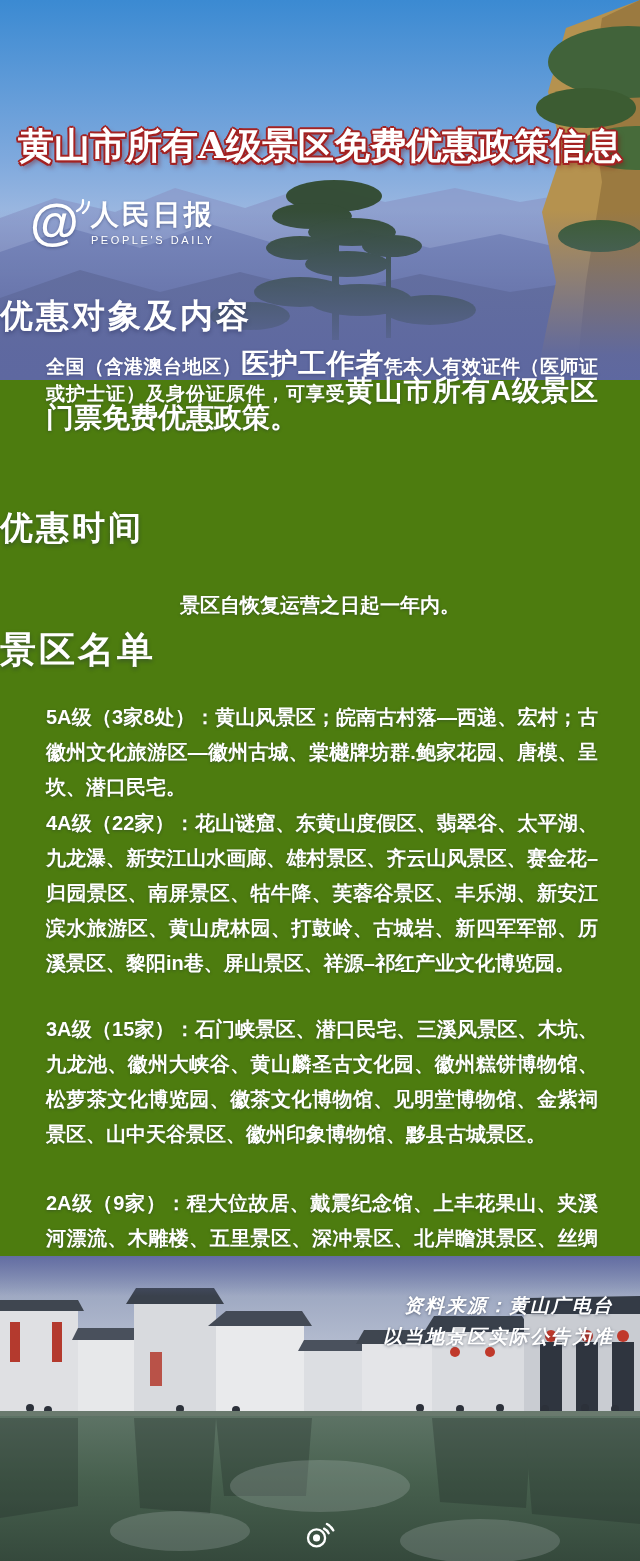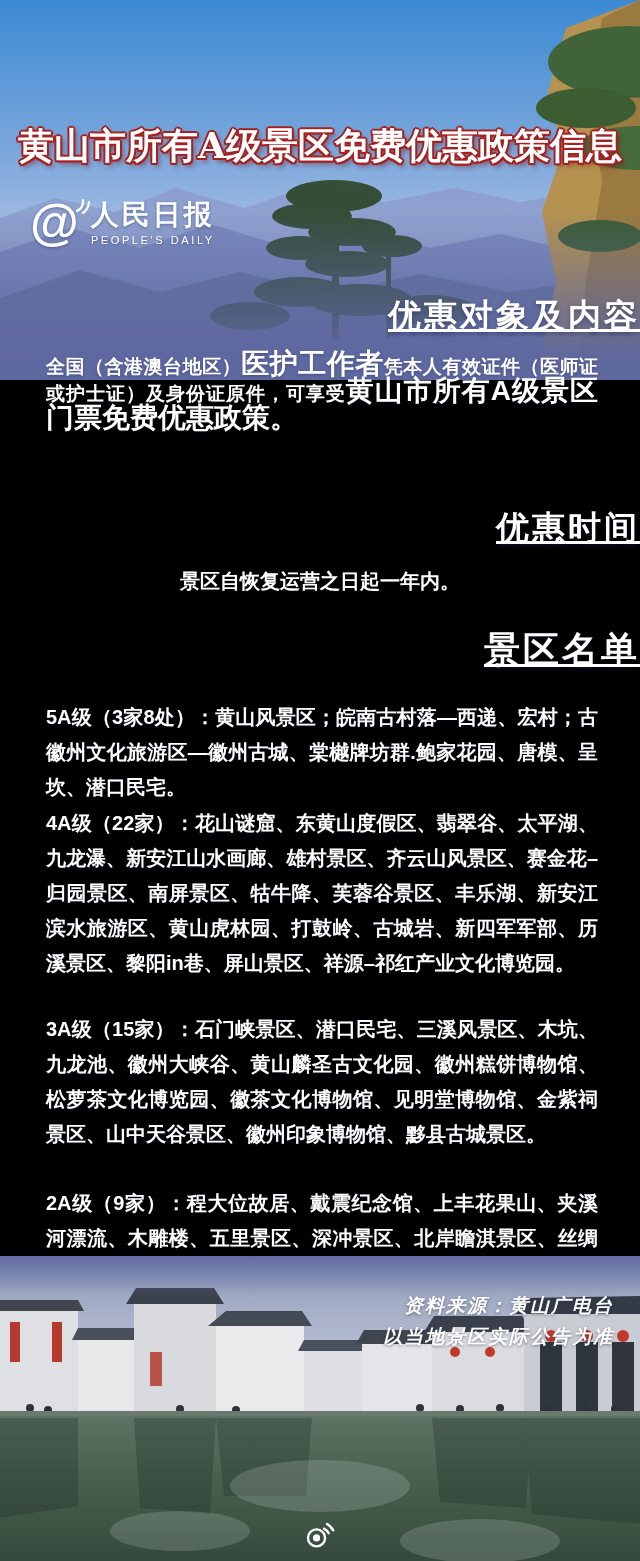--- a/index.html
+++ b/index.html
@@ -5,7 +5,7 @@
   html,body{margin:0;padding:0;background:#444;}
   .poster{
     position:relative;width:640px;height:1561px;margin:0 auto;
-    background:#000000;overflow:hidden;
+    background:#4d7c0f;overflow:hidden;
     font-family:"Liberation Sans","DejaVu Sans",sans-serif;
   }
   .hero{position:absolute;top:0;left:0;width:640px;height:380px;}

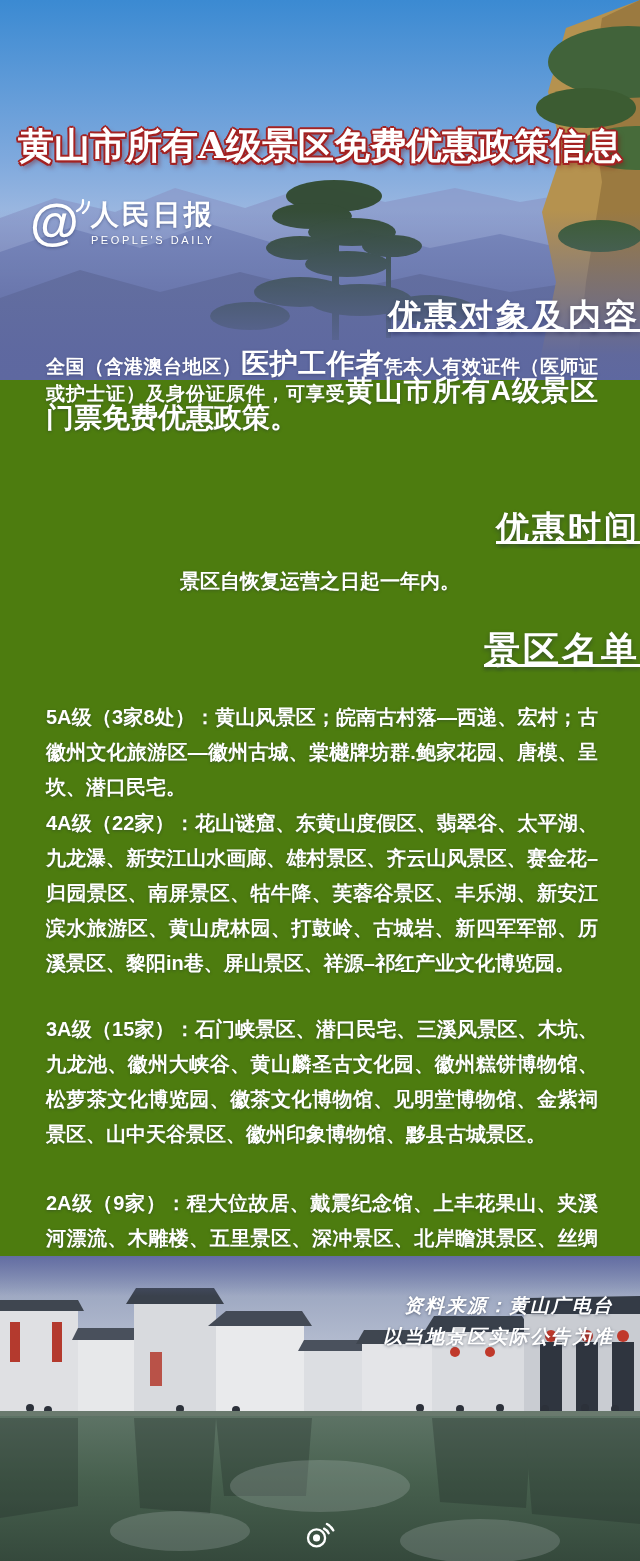--- a/index.html
+++ b/index.html
@@ -28,10 +28,9 @@
   .logo-cn{font-size:28px;font-weight:bold;letter-spacing:3px;line-height:30px;}
   .logo-en{font-size:11px;letter-spacing:2.6px;margin-top:4px;}
   .section-heading{
-    position:absolute;left:0;width:640px;text-align:right;color:#fff;
+    position:absolute;left:0;width:640px;text-align:left;color:#fff;
     font-weight:bold;font-size:33px;letter-spacing:3px;
     text-shadow:0 2px 4px rgba(25,30,70,.4);
-    text-decoration:underline;
   }
   .body-para{
     position:absolute;left:46px;width:552px;color:#fff;font-weight:bold;

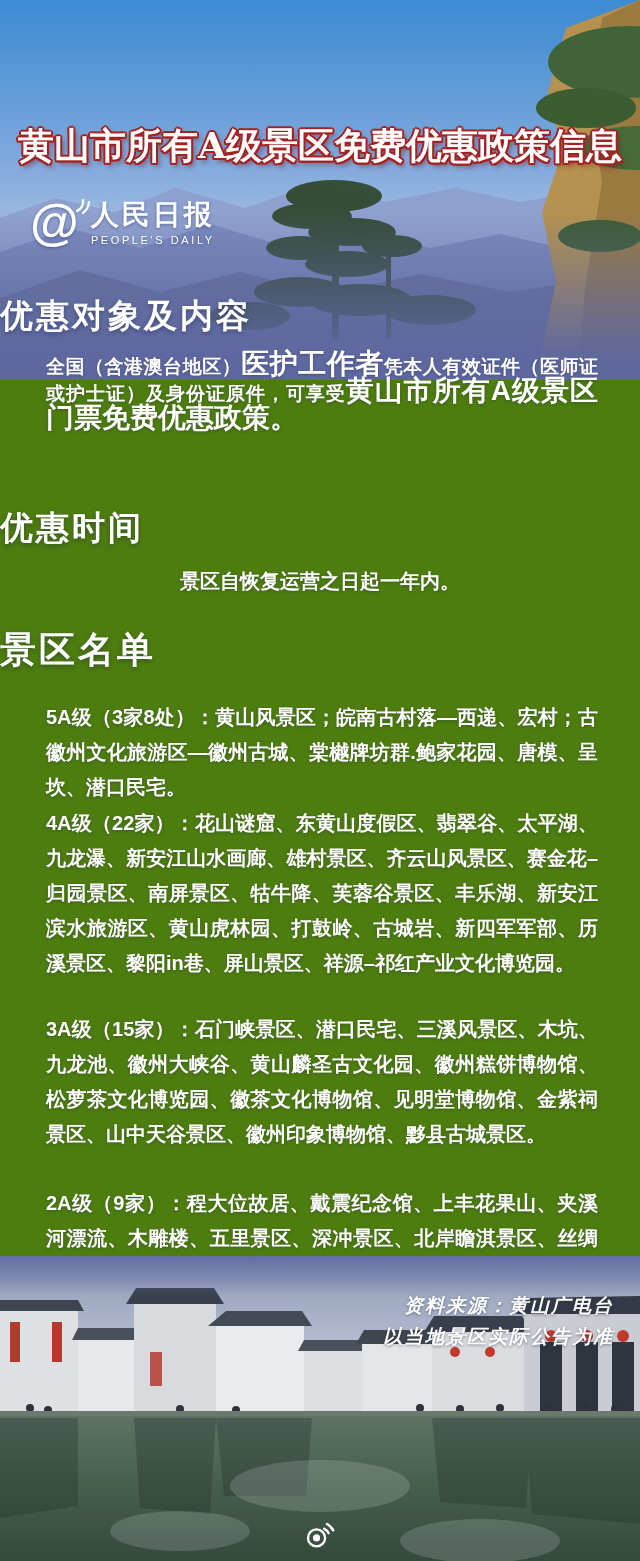--- a/index.html
+++ b/index.html
@@ -40,7 +40,7 @@
   .body-para .big{font-size:28px;}
   .centered-line{
     position:absolute;left:0;width:640px;text-align:center;color:#fff;
-    font-weight:bold;font-size:20px;text-shadow:0 1px 3px rgba(25,30,70,.35);
+    font-weight:bold;font-size:20px;text-shadow:0 1px 3px rgba(25,30,70,.35);margin-top:24px;
   }
   .list-para{
     position:absolute;left:46px;width:552px;color:#fff;font-weight:bold;

